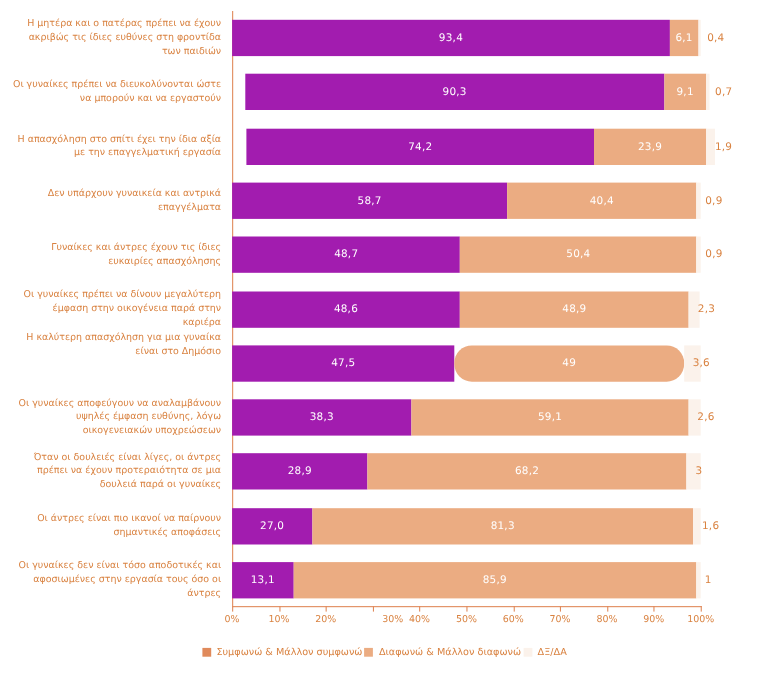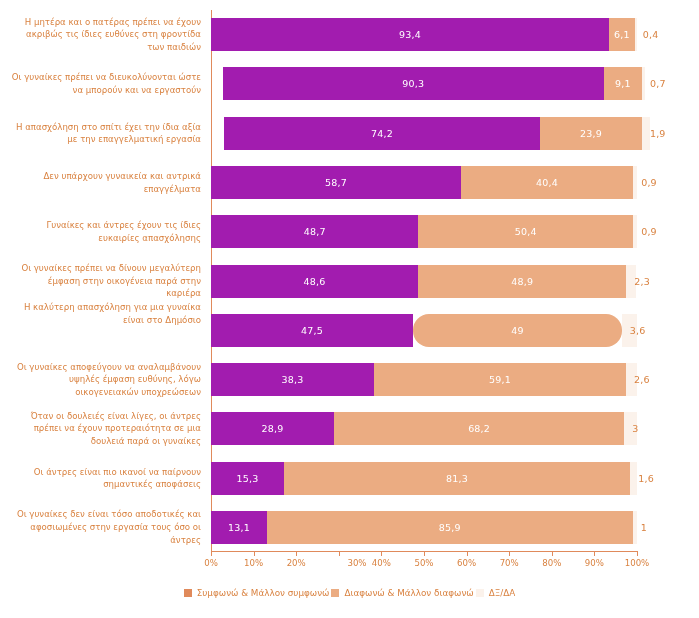--- a/index.html
+++ b/index.html
@@ -249,7 +249,7 @@
       </div>
       <div class="row" style="top: 461.591px; left: 211px; width: 426px; height: 33px;">
         <div class="seg agree" style="width: 72.846px;">
-          <span>15,3</span>
+          <span>27,0</span>
         </div>
         <div class="seg disagree" style="width: 346.338px;">
           <span>81,3</span>

